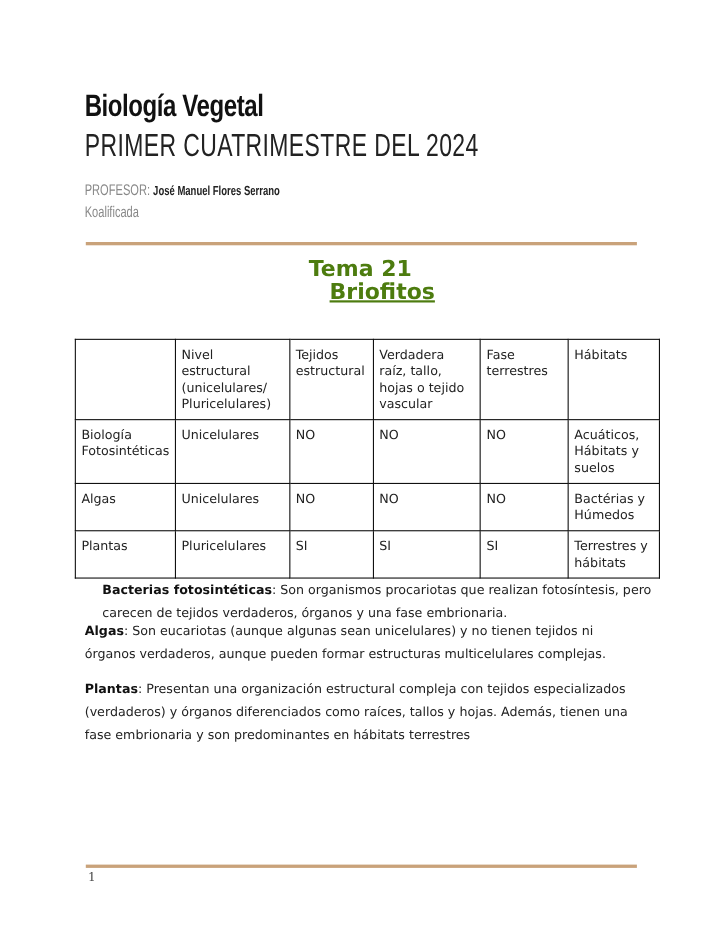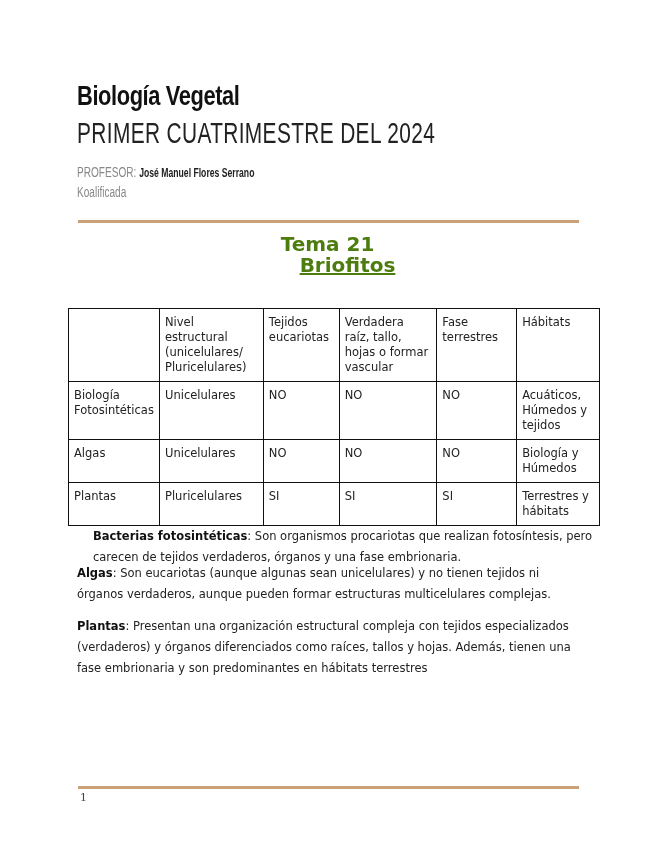--- a/index.html
+++ b/index.html
@@ -66,7 +66,7 @@
         <tr class="head">
       <td></td>
       <td>Nivel estructural (unicelulares/ Pluricelulares)</td>
-      <td>Tejidos eucariotas</td>
+      <td>Tejidos estructural</td>
       <td>Verdadera raíz, tallo, hojas o formar vascular</td>
       <td>Fase terrestres</td>
       <td>Hábitats</td>

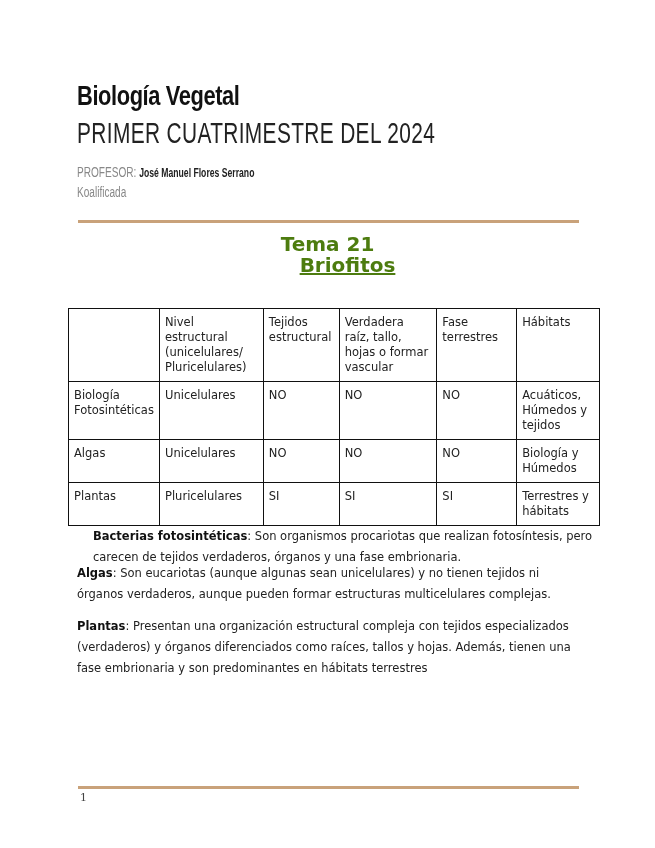--- a/index.html
+++ b/index.html
@@ -67,7 +67,7 @@
       <td></td>
       <td>Nivel estructural (unicelulares/ Pluricelulares)</td>
       <td>Tejidos estructural</td>
-      <td>Verdadera raíz, tallo, hojas o formar vascular</td>
+      <td>Verdadera raíz, tallo, hojas o tejido vascular</td>
       <td>Fase terrestres</td>
       <td>Hábitats</td>
     </tr>

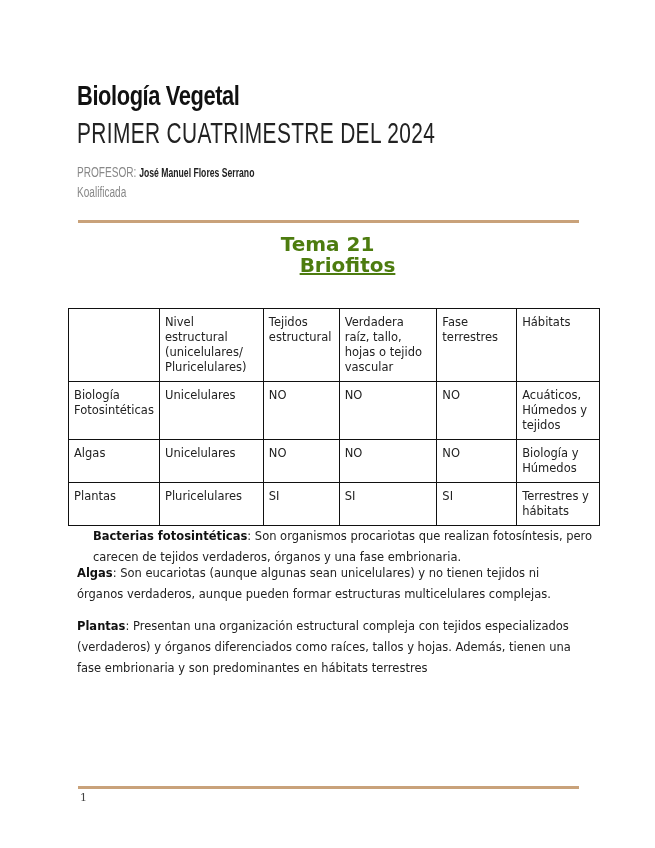--- a/index.html
+++ b/index.html
@@ -77,7 +77,7 @@
       <td>NO</td>
       <td>NO</td>
       <td>NO</td>
-      <td>Acuáticos, Húmedos y tejidos</td>
+      <td>Acuáticos, Hábitats y suelos</td>
     </tr>
     <tr class="r2">
       <td>Algas</td>

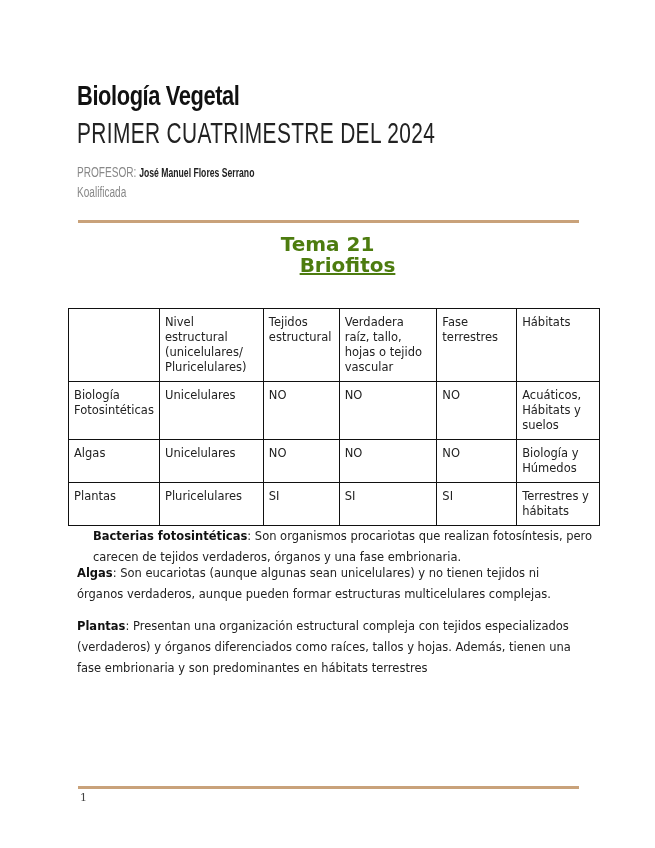--- a/index.html
+++ b/index.html
@@ -85,7 +85,7 @@
       <td>NO</td>
       <td>NO</td>
       <td>NO</td>
-      <td>Biología y Húmedos</td>
+      <td>Bactérias y Húmedos</td>
     </tr>
     <tr class="r3">
       <td>Plantas</td>

